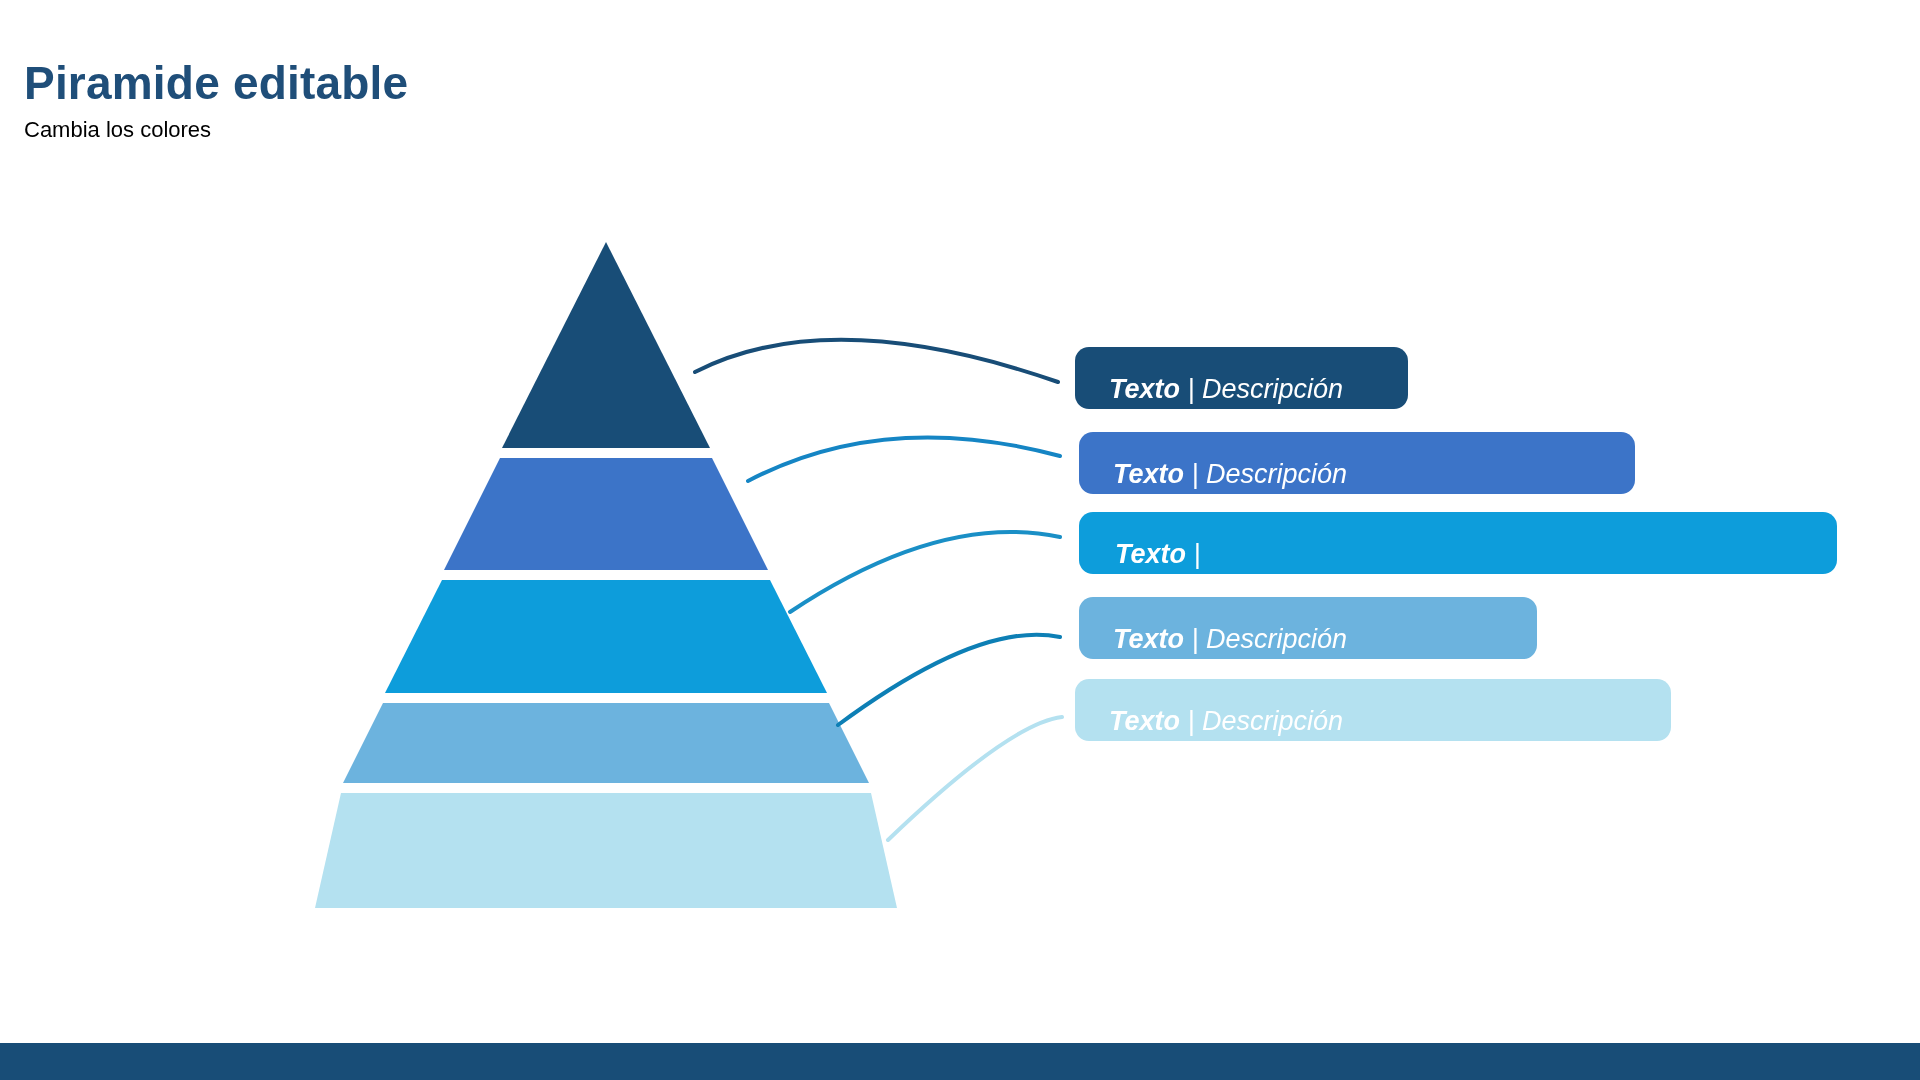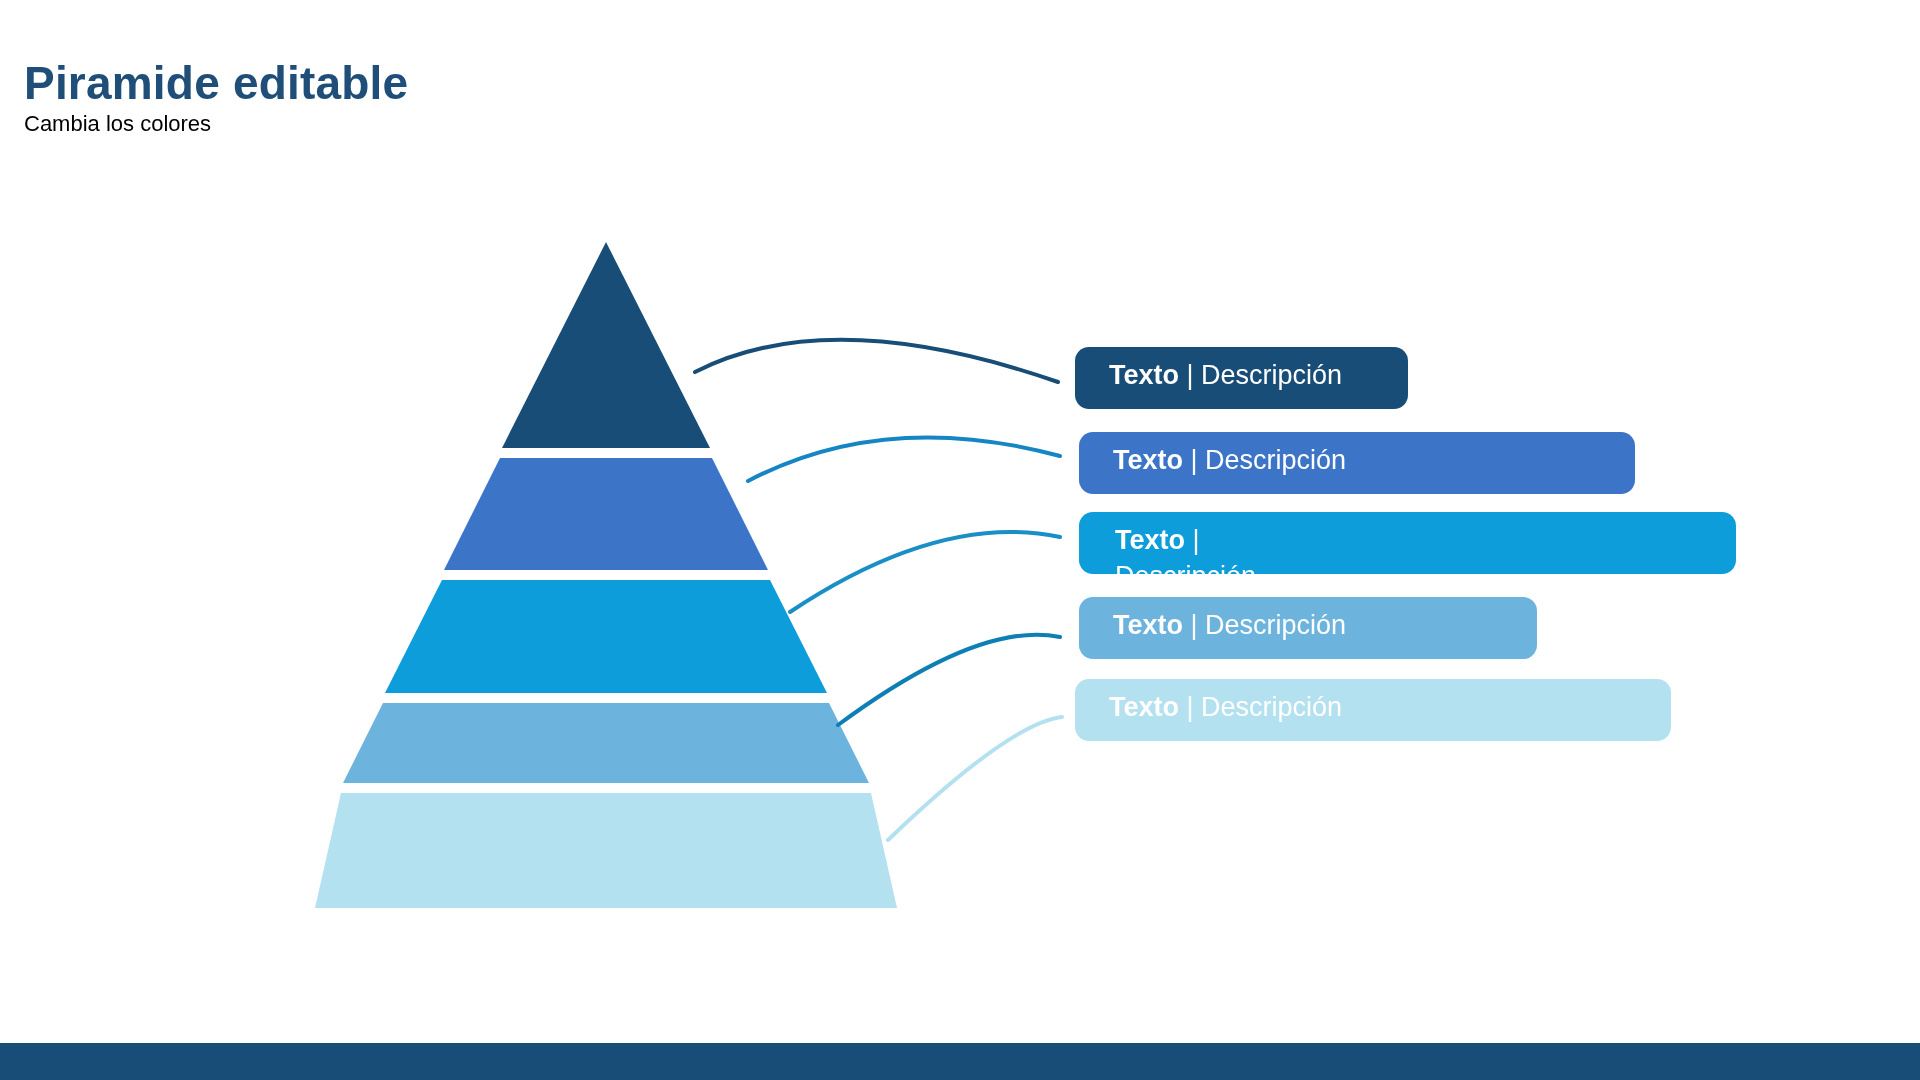--- a/index.html
+++ b/index.html
@@ -35,6 +35,7 @@
     line-height: 28px;
     font-weight: 400;
     color: #000000;
+    margin-top: 6px;
     white-space: nowrap;
   }
 

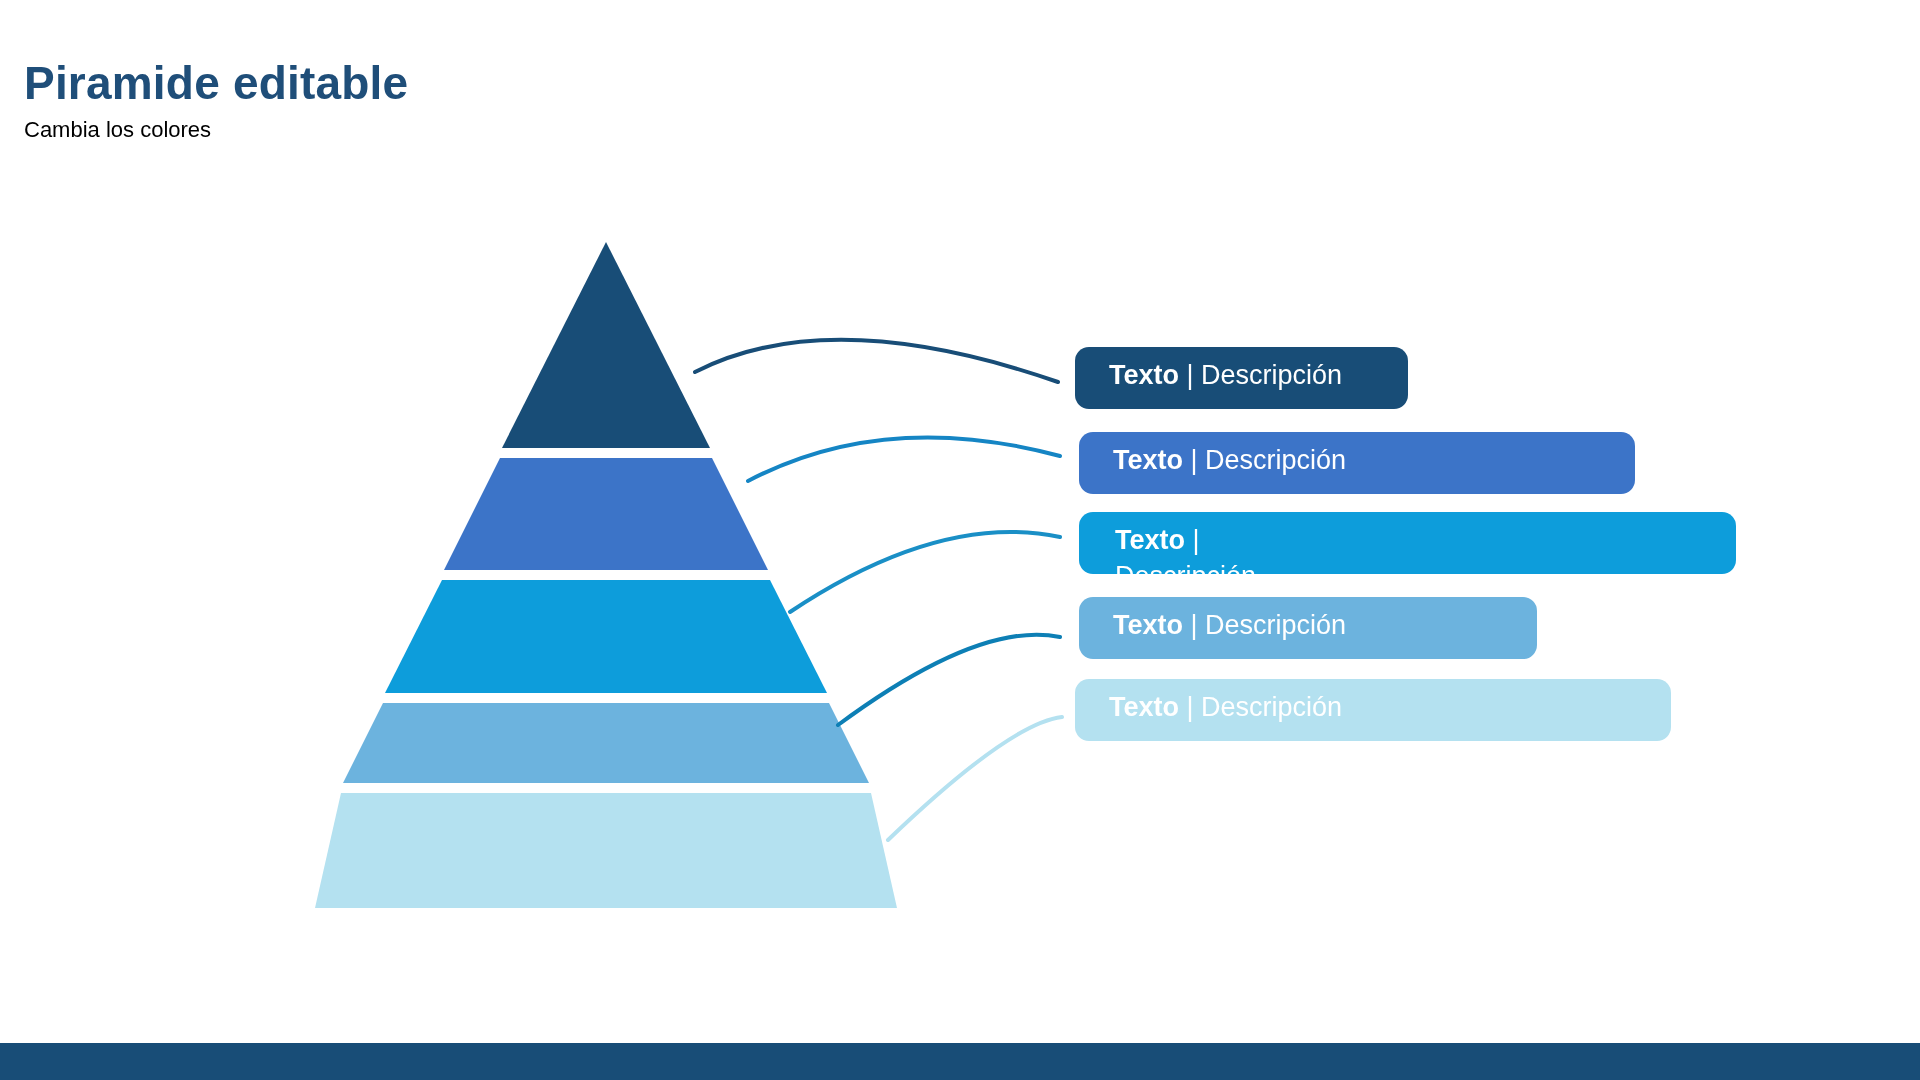--- a/index.html
+++ b/index.html
@@ -58,11 +58,12 @@
     position: absolute;
     border-radius: 14px;
     box-sizing: border-box;
-    padding: 10px 18px 10px 34px;
+    padding: 24px 18px 10px 34px;
     color: #ffffff;
     font-size: 27px;
     line-height: 36px;
     display: block;
+    font-style: italic;
   }
   .label-box .lbl-strong { font-weight: bold; }
   .label-box .lbl-sep    { font-weight: 400; }

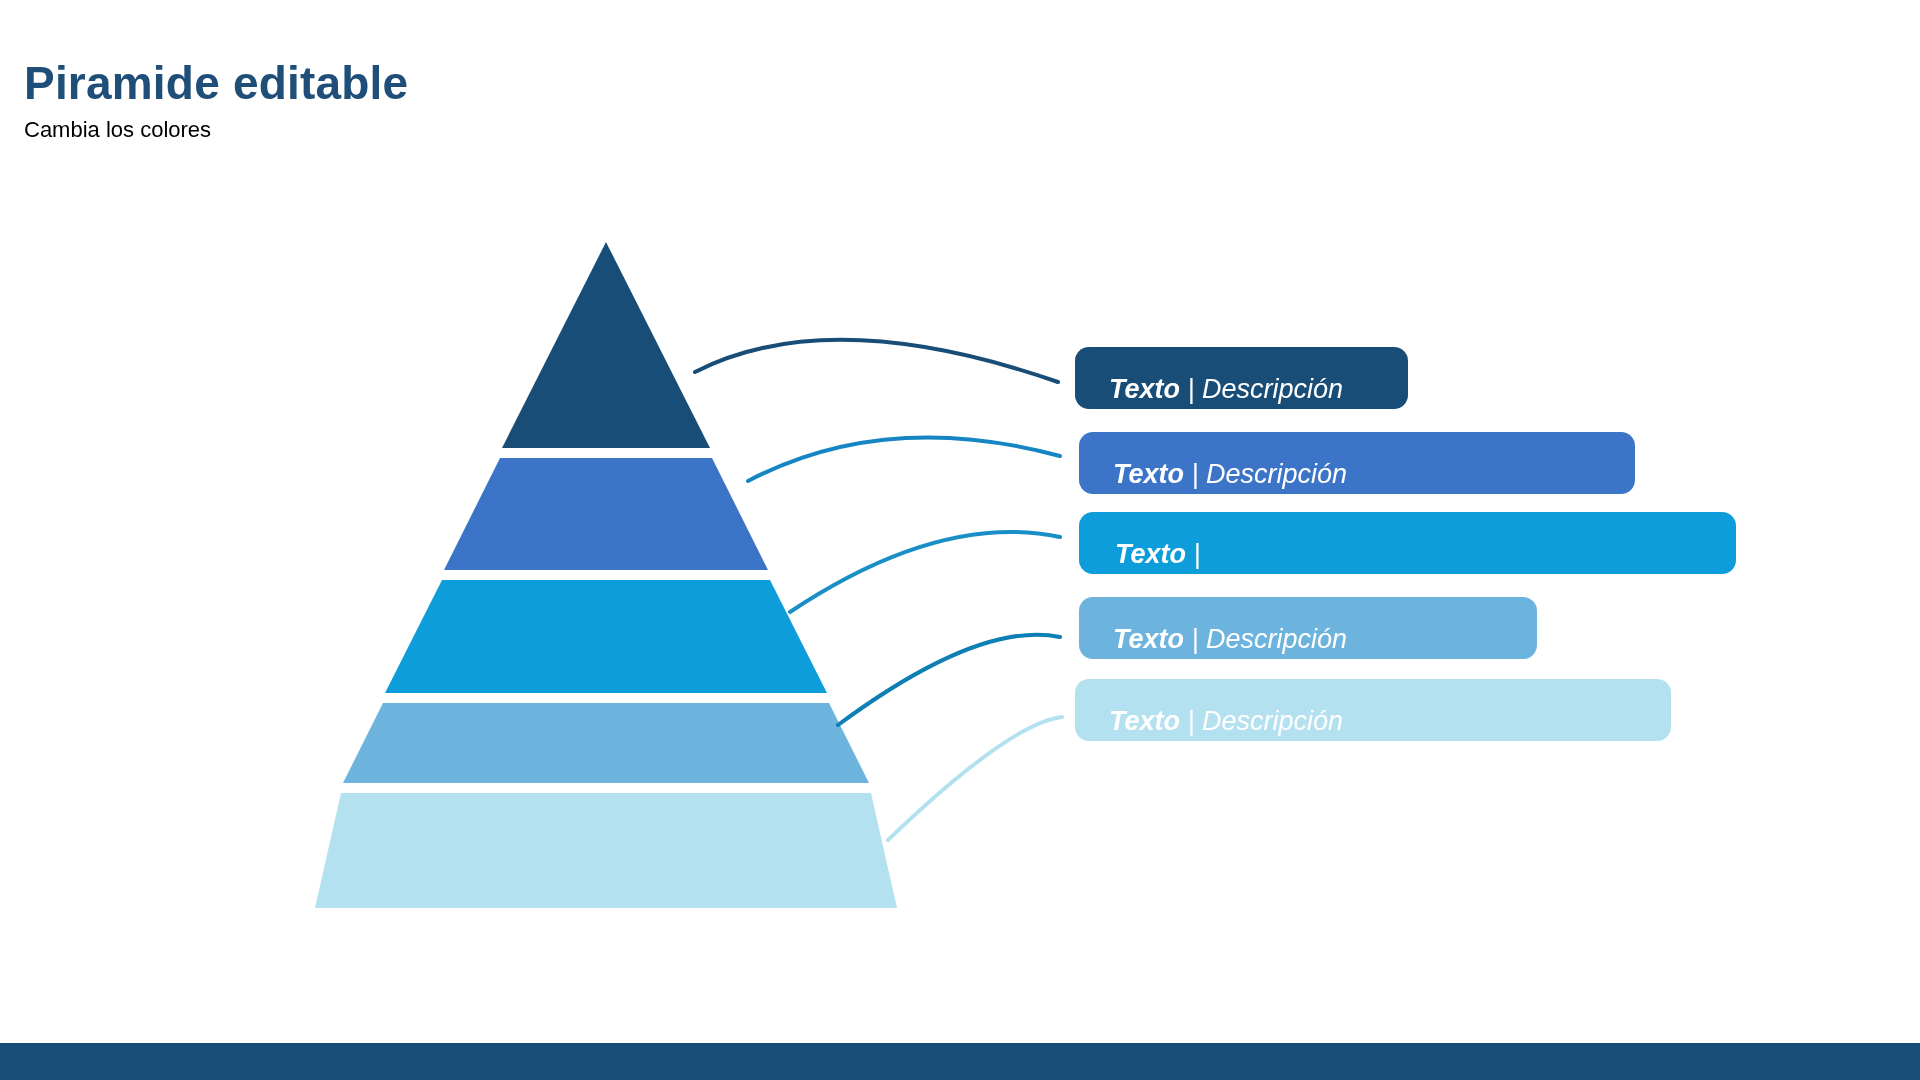--- a/index.html
+++ b/index.html
@@ -71,7 +71,7 @@
 
   #label-box-1 { left: 1075px; top: 347px; width: 333px;  height: 62px; background: #184d77; }
   #label-box-2 { left: 1079px; top: 432px; width: 556px;  height: 62px; background: #3c74c8; }
-  #label-box-3 { left: 1079px; top: 512px; width: 657px;  height: 62px; background: #0d9ddb; padding-left: 36px; }
+  #label-box-3 { left: 1079px; top: 512px; width: 758px;  height: 62px; background: #0d9ddb; padding-left: 36px; }
   #label-box-4 { left: 1079px; top: 597px; width: 458px;  height: 62px; background: #6cb3de; }
   #label-box-5 { left: 1075px; top: 679px; width: 596px;  height: 62px; background: #b4e1f0; }
 

